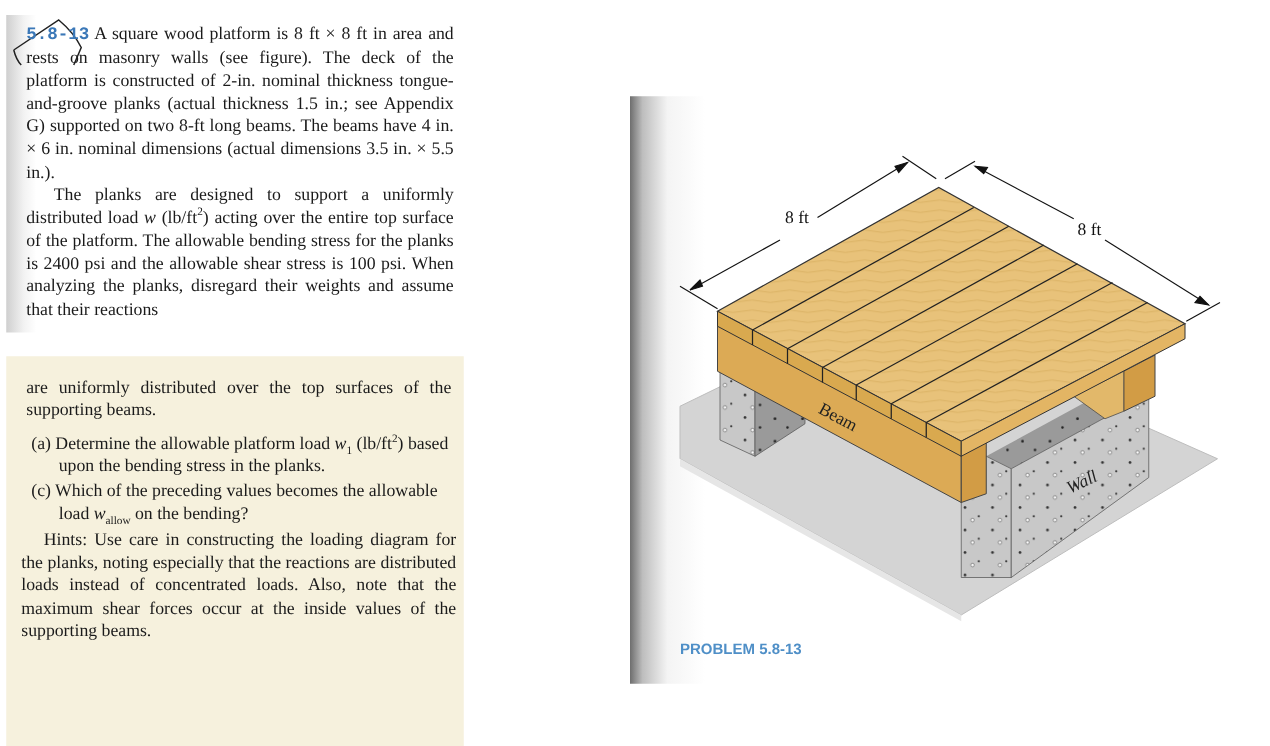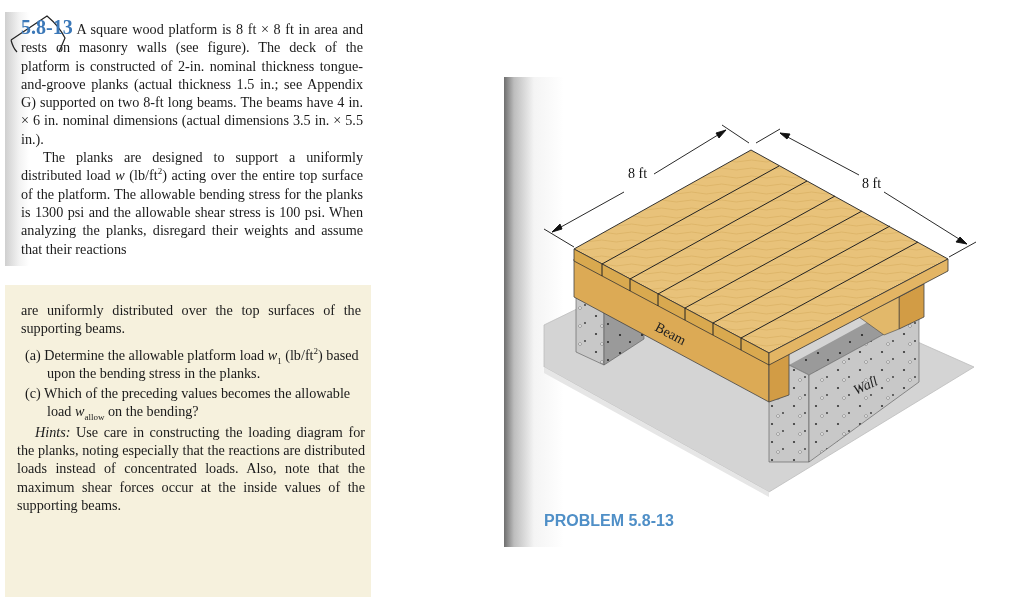--- a/index.html
+++ b/index.html
@@ -15,7 +15,7 @@
     font-size: 14.2px; line-height: 18.3px; text-align: justify;
   }
   .pnum {
-    color: #3b78b8; font-family: Liberation Serif, serif; font-weight: bold; font-size: 20px;
+    color: #3b78b8; font-family: Liberation Mono, monospace; font-weight: bold; font-size: 14px;
     position: relative;
   }
   .pnum-arc { position: absolute; left: 2px; top: 0px; width: 90px; height: 50px; pointer-events: none; }

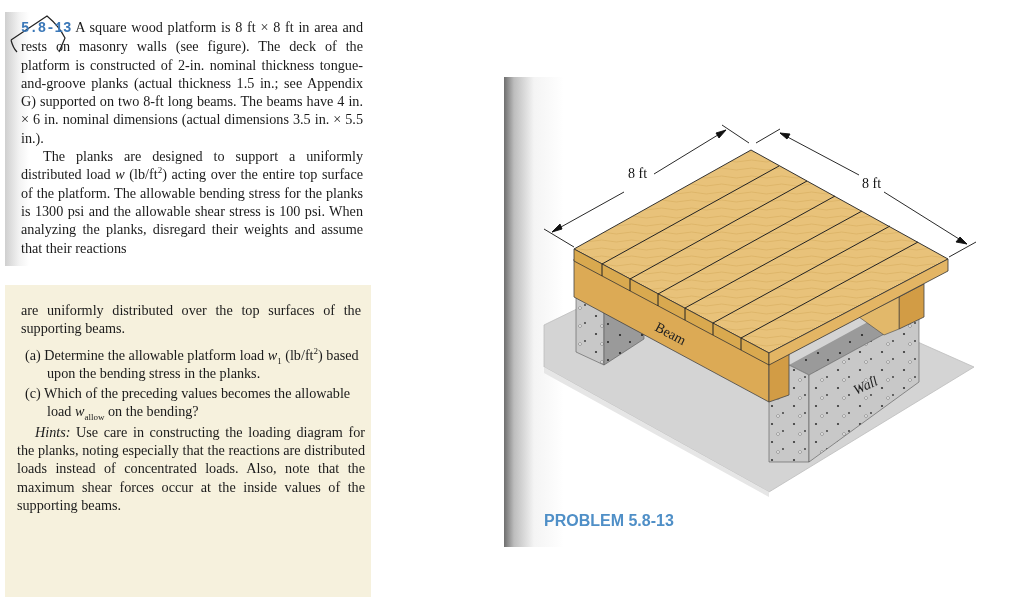--- a/index.html
+++ b/index.html
@@ -63,7 +63,7 @@
       <span class="pnum">5.8-13</span><span> A square wood platform is 8 ft × 8 ft in area and rests on masonry walls (see figure). The deck of the platform is constructed of 2-in. nominal thickness tongue-and-groove planks (actual thickness 1.5 in.; see Appendix G) supported on two 8-ft long beams. The beams have 4 in. × 6 in. nominal dimensions (actual dimensions 3.5 in. × 5.5 in.).</span>
     </p>
     <p class="para indent" style="margin:0;">
-      <span>The planks are designed to support a uniformly distributed load </span><span class="mathw">w</span><span> (lb/ft</span><sup>2</sup><span>) acting over the entire top surface of the platform. The allowable bending stress for the planks is 1300 psi and the allowable shear stress is 100 psi. When analyzing the planks, disregard their weights and assume that their reactions</span>
+      <span>The planks are designed to support a uniformly distributed load </span><span class="mathw">w</span><span> (lb/ft</span><sup>2</sup><span>) acting over the entire top surface of the platform. The allowable bending stress for the planks is 2400 psi and the allowable shear stress is 100 psi. When analyzing the planks, disregard their weights and assume that their reactions</span>
     </p>
   </div>
 </div>

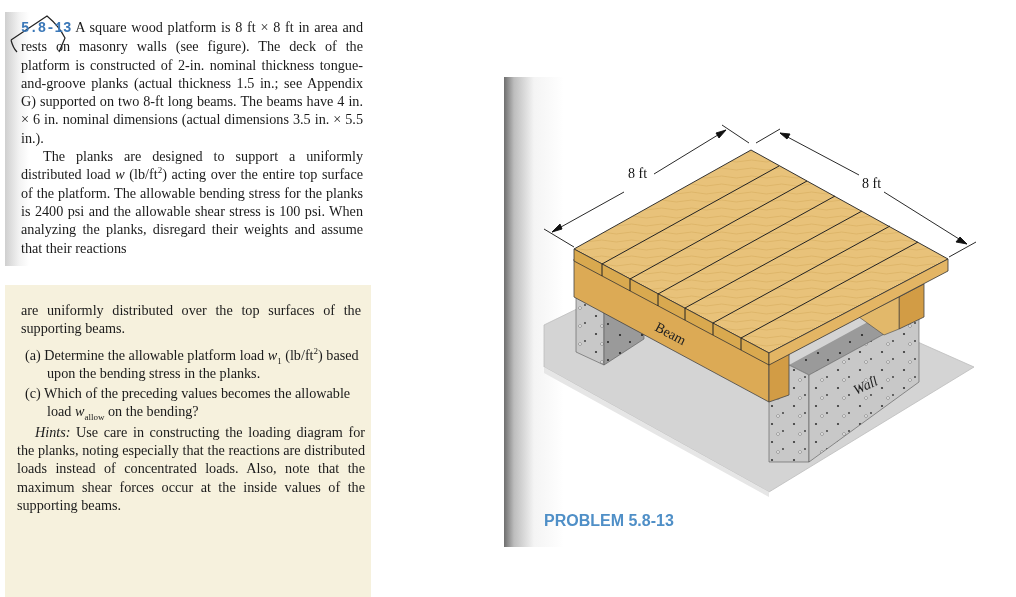--- a/index.html
+++ b/index.html
@@ -34,7 +34,7 @@
   .item { margin: 8px 0 0 0; padding-left: 30px; text-indent: -22px; font-family: Liberation Serif, serif; }
   .item + .item { margin-top: 2px; }
   .hint { margin: 2px 0 0 0; text-align: justify; text-indent: 18px; }
-  .hint .lbl { font-style: italic; }
+  .hint .lbl { }
   .mathw { font-style: italic; }
   sub, sup { font-size: 9px; line-height: 0; }
 

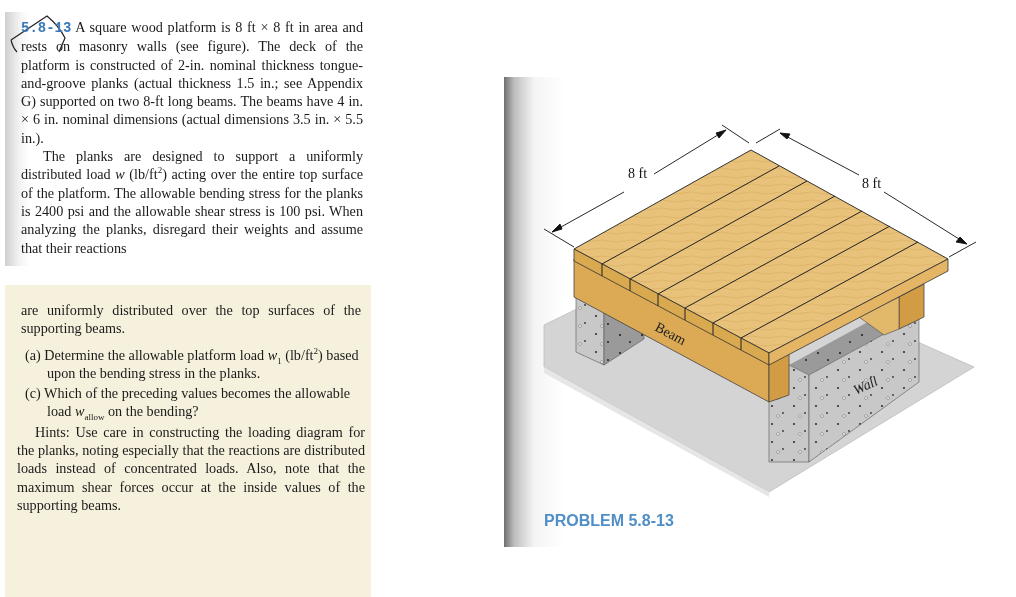--- a/index.html
+++ b/index.html
@@ -46,7 +46,7 @@
   .figure svg { position: absolute; left: 0; top: 0; }
   .caption {
     position: absolute; left: 40px; top: 435px;
-    font-family: "Liberation Sans", "DejaVu Sans", sans-serif; font-weight: bold; font-size: 16px; color: #4f8fc7;
+    font-family: "Liberation Sans", "DejaVu Sans", sans-serif; font-weight: bold; font-size: 12px; color: #4f8fc7;
   }
   .dim-label { font-family: "Liberation Serif", "DejaVu Serif", serif; font-size: 14px; fill: #111; }
   .fig-label { font-family: "Liberation Serif", "DejaVu Serif", serif; font-size: 14px; fill: #222; }

